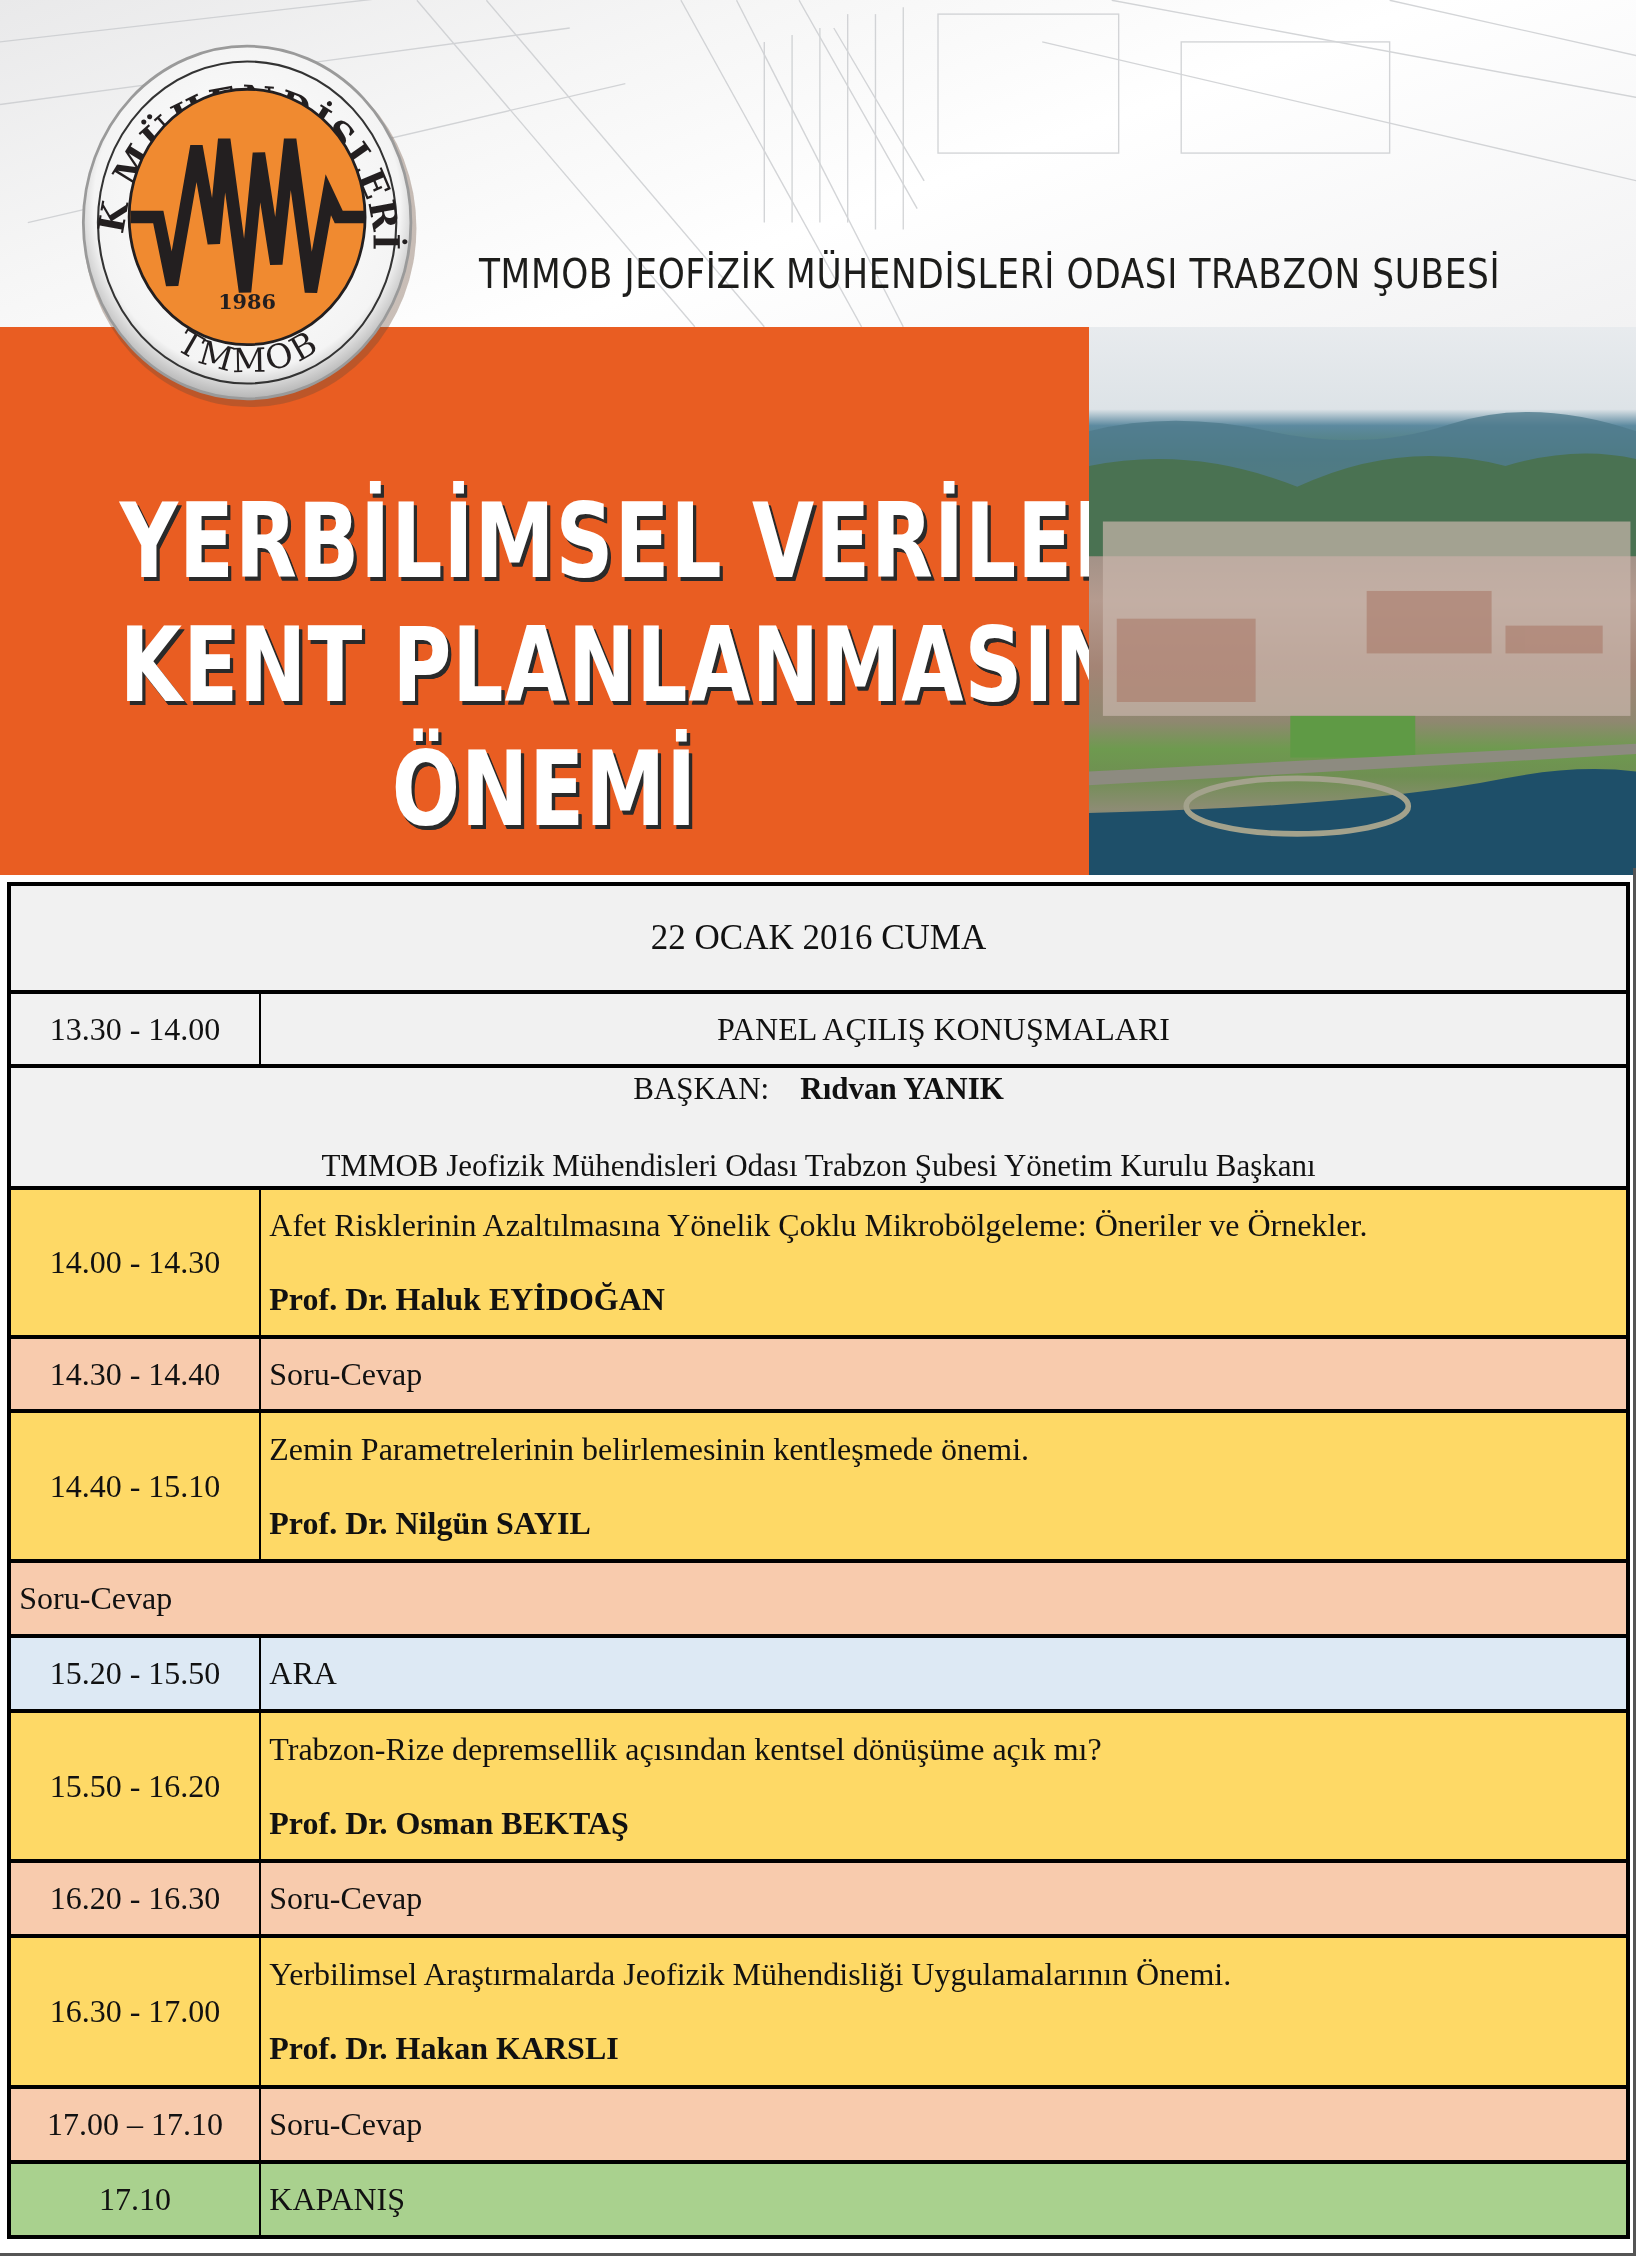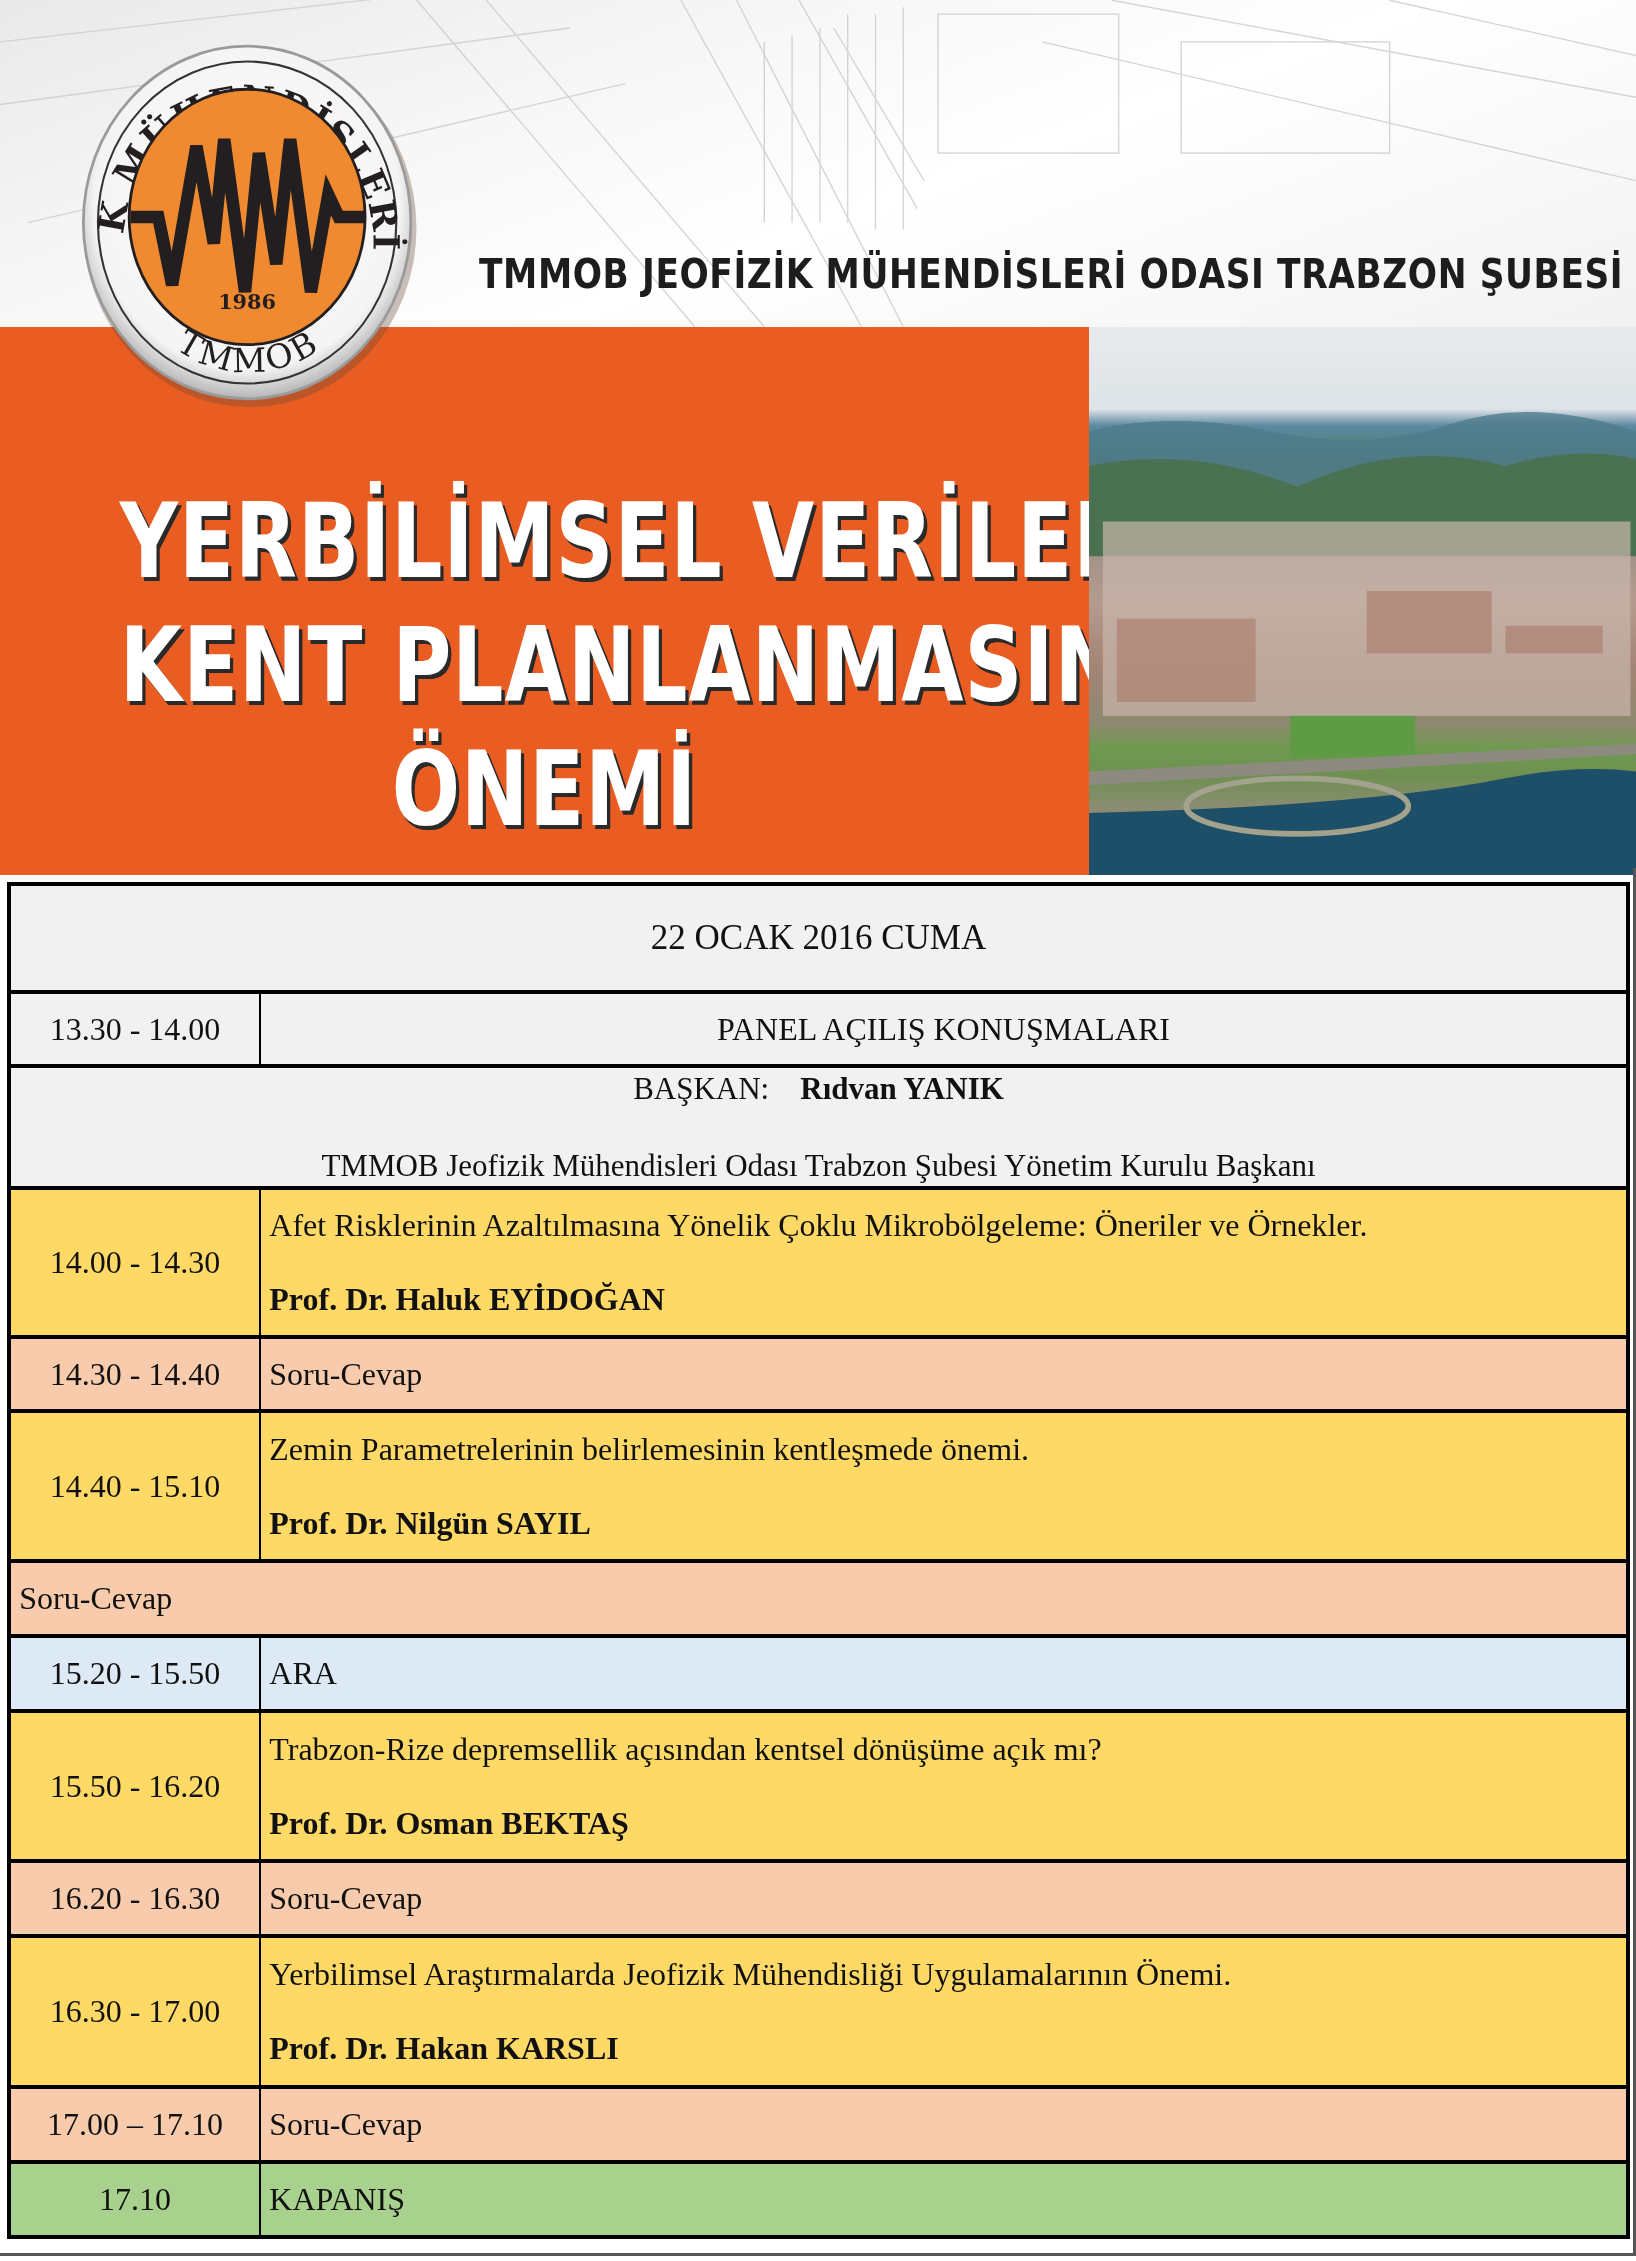--- a/index.html
+++ b/index.html
@@ -7,7 +7,7 @@
 
   
   .hdr { position:absolute; left:0; top:0; width:1637px; height:356px; background:
-      linear-gradient(160deg,#e9e9ea 0%,#f6f6f6 30%,#ffffff 55%,#f1f1f2 100%); overflow:hidden;font-weight:bold; }
+      linear-gradient(160deg,#e9e9ea 0%,#f6f6f6 30%,#ffffff 55%,#f1f1f2 100%); overflow:hidden; }
   .blueprint { position:absolute; inset:0; }
   .org-name { position:absolute; left:479px; top:251px; font-family:"DejaVu Sans", sans-serif; font-size:40px; letter-spacing:0.7px; color:#1d1d1b; transform:scaleX(0.86); transform-origin:left center; white-space:nowrap; }
 

